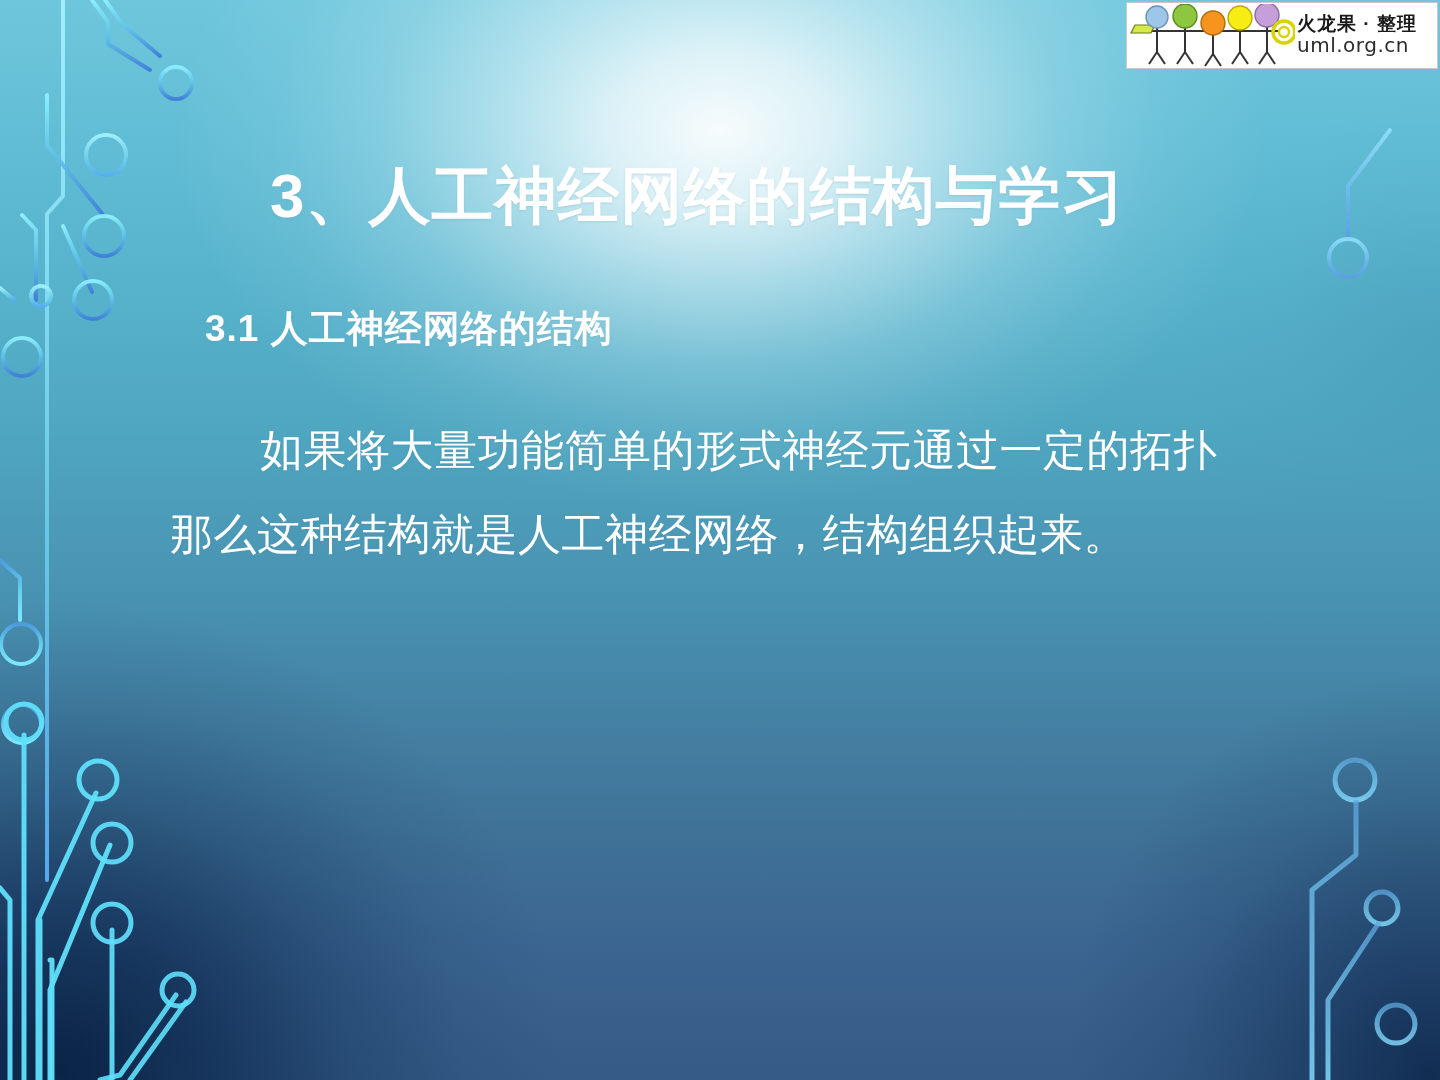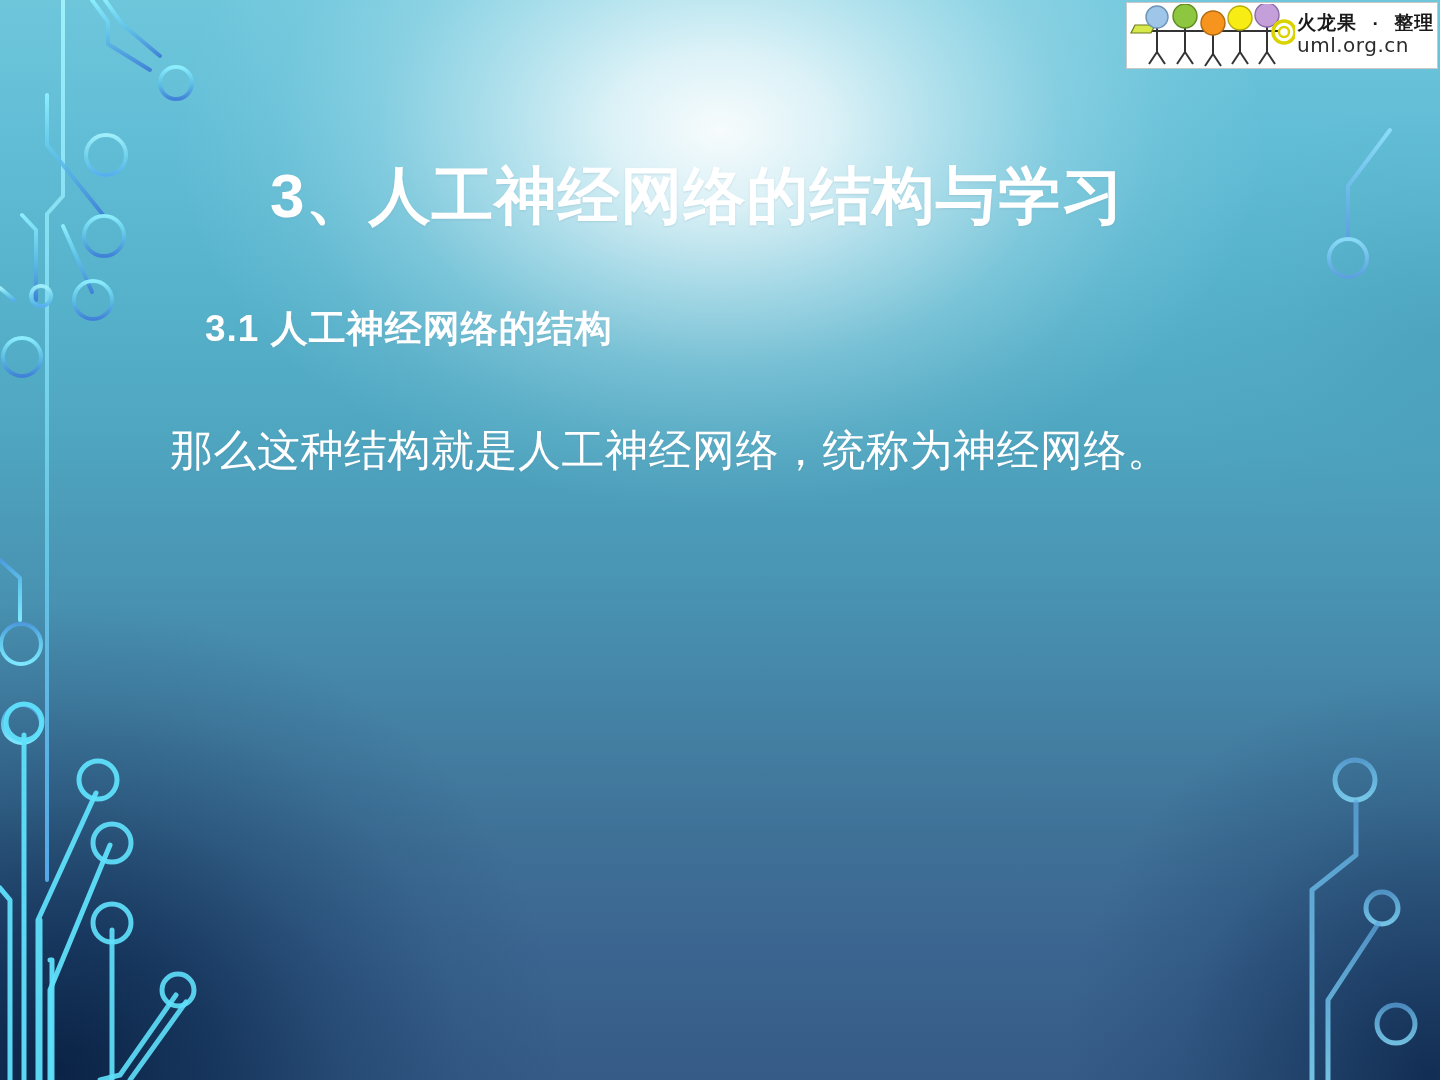--- a/index.html
+++ b/index.html
@@ -147,7 +147,7 @@
     line-height: 1.08;
   }
   #logo-title {
-    font-family: Liberation Mono, monospace;
+    font-family: Liberation Sans, sans-serif;
     font-size: 19px;
     font-weight: bold;
     color: #1a1a1a;

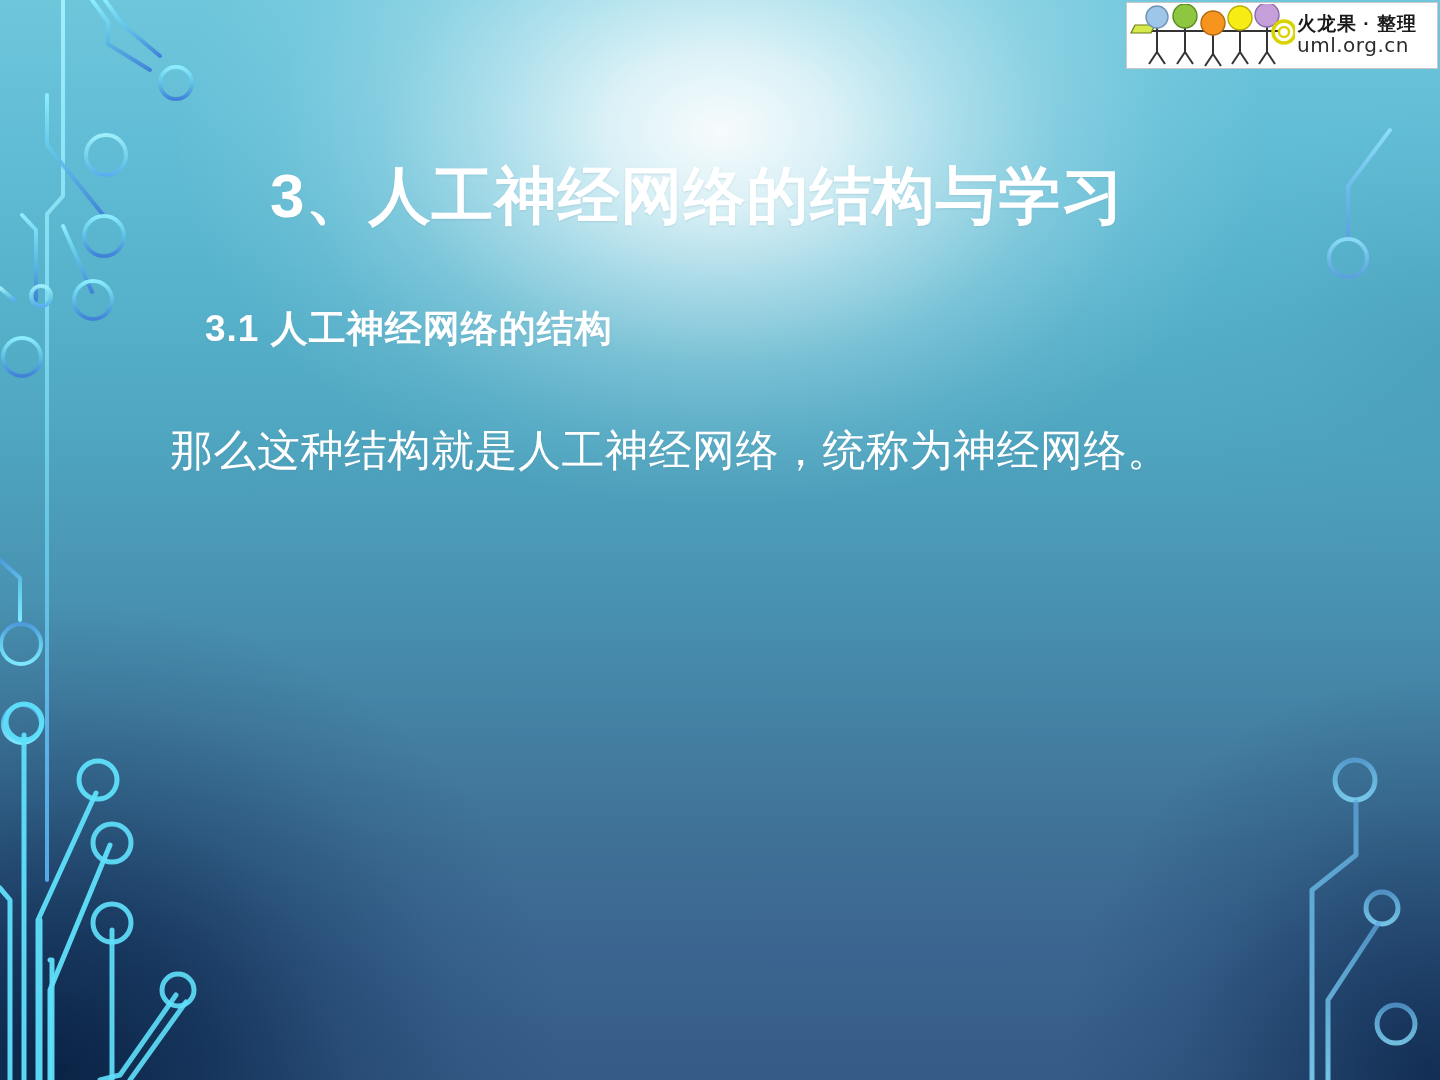--- a/index.html
+++ b/index.html
@@ -312,6 +312,7 @@
   <div id="subtitle">3.1 人工神经网络的结构</div>
 
   <div id="body-text">
+    <span class="ln indent">如果将大量功能简单的形式神经元通过一定的拓扑</span>
     <span class="ln">那么这种结构就是人工神经网络，统称为神经网络。</span>
   </div>
 

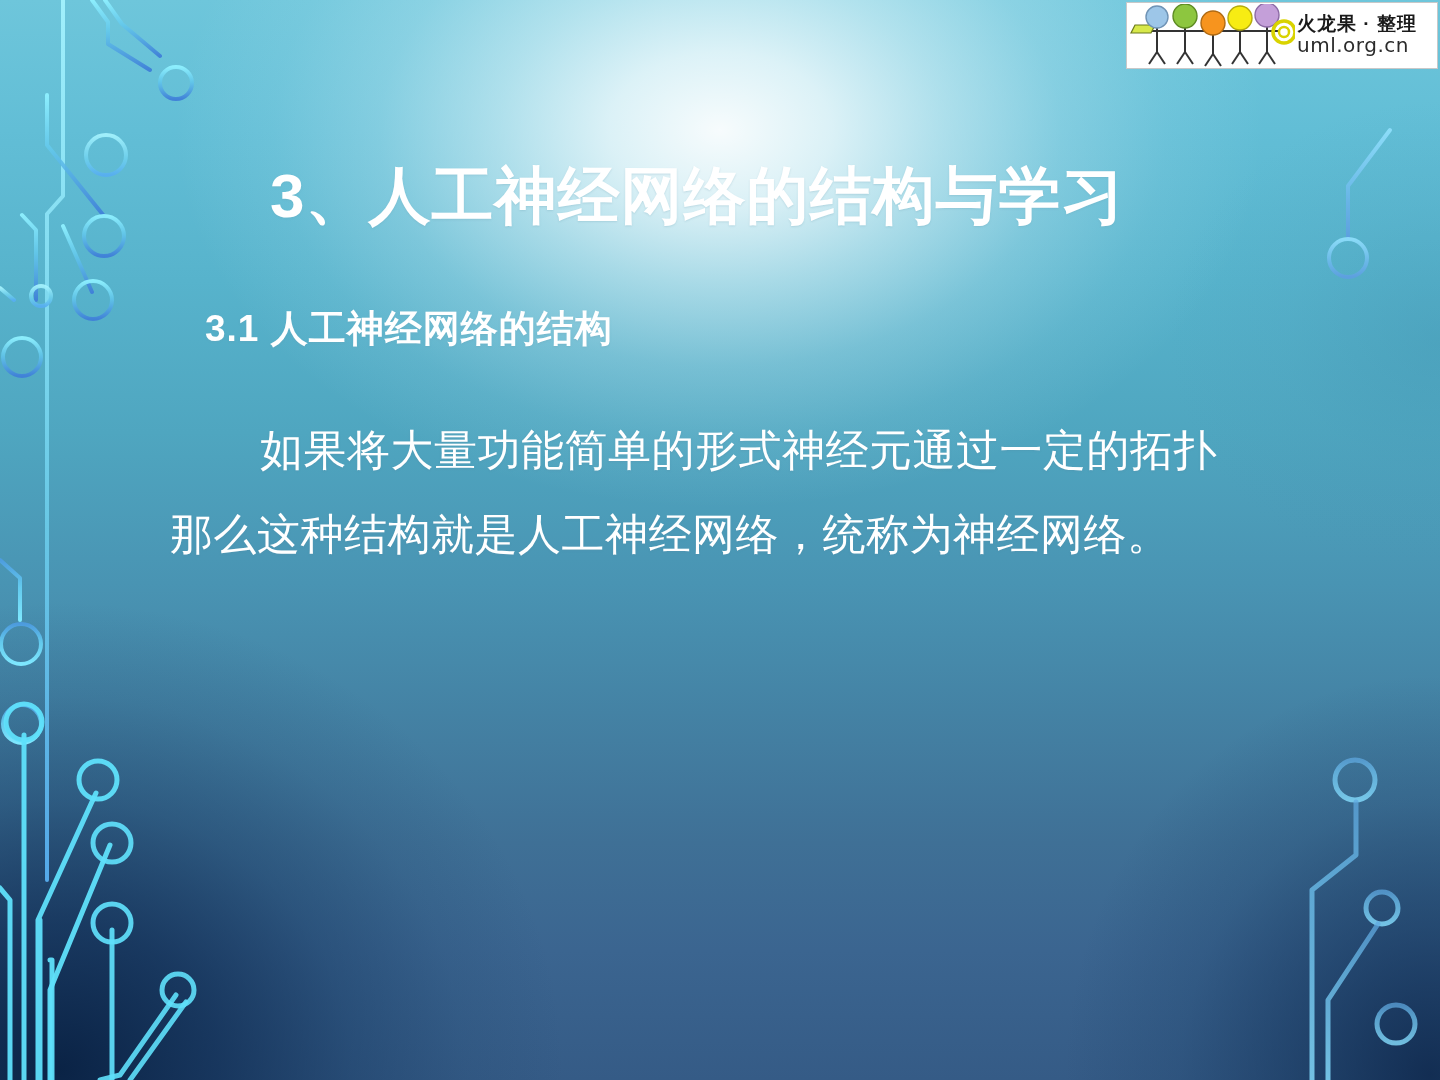--- a/index.html
+++ b/index.html
@@ -313,7 +313,7 @@
 
   <div id="body-text">
     <span class="ln indent">如果将大量功能简单的形式神经元通过一定的拓扑</span>
-    <span class="ln">那么这种结构就是人工神经网络，统称为神经网络。</span>
+    <span class="ln">那么这种结构就是人工神经网络，结构组织起来。</span>
   </div>
 
   <div id="logo">

